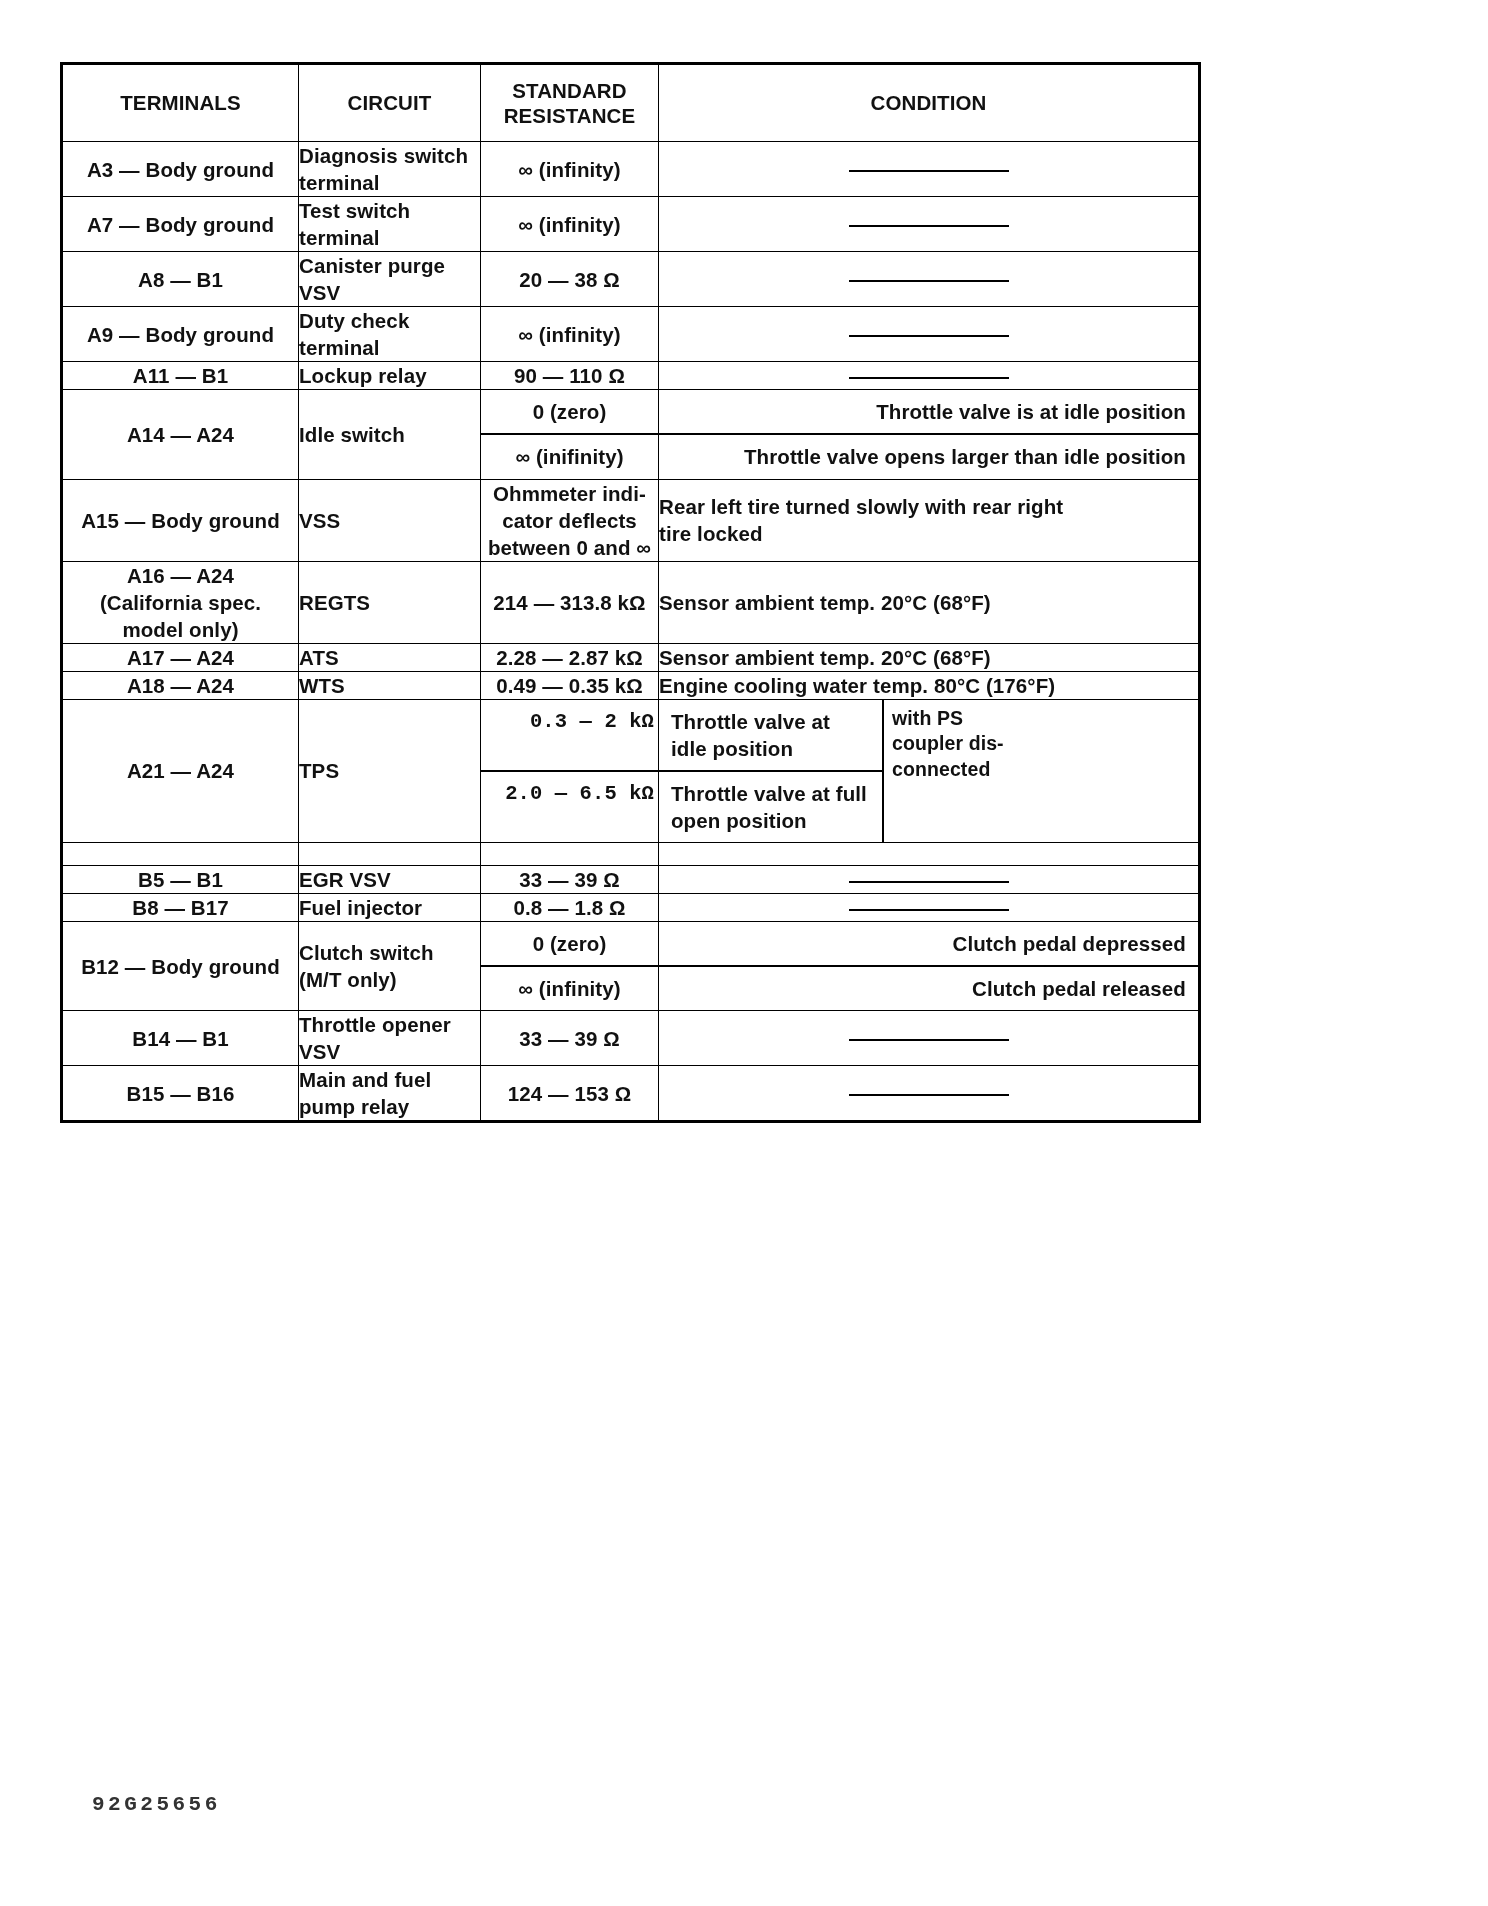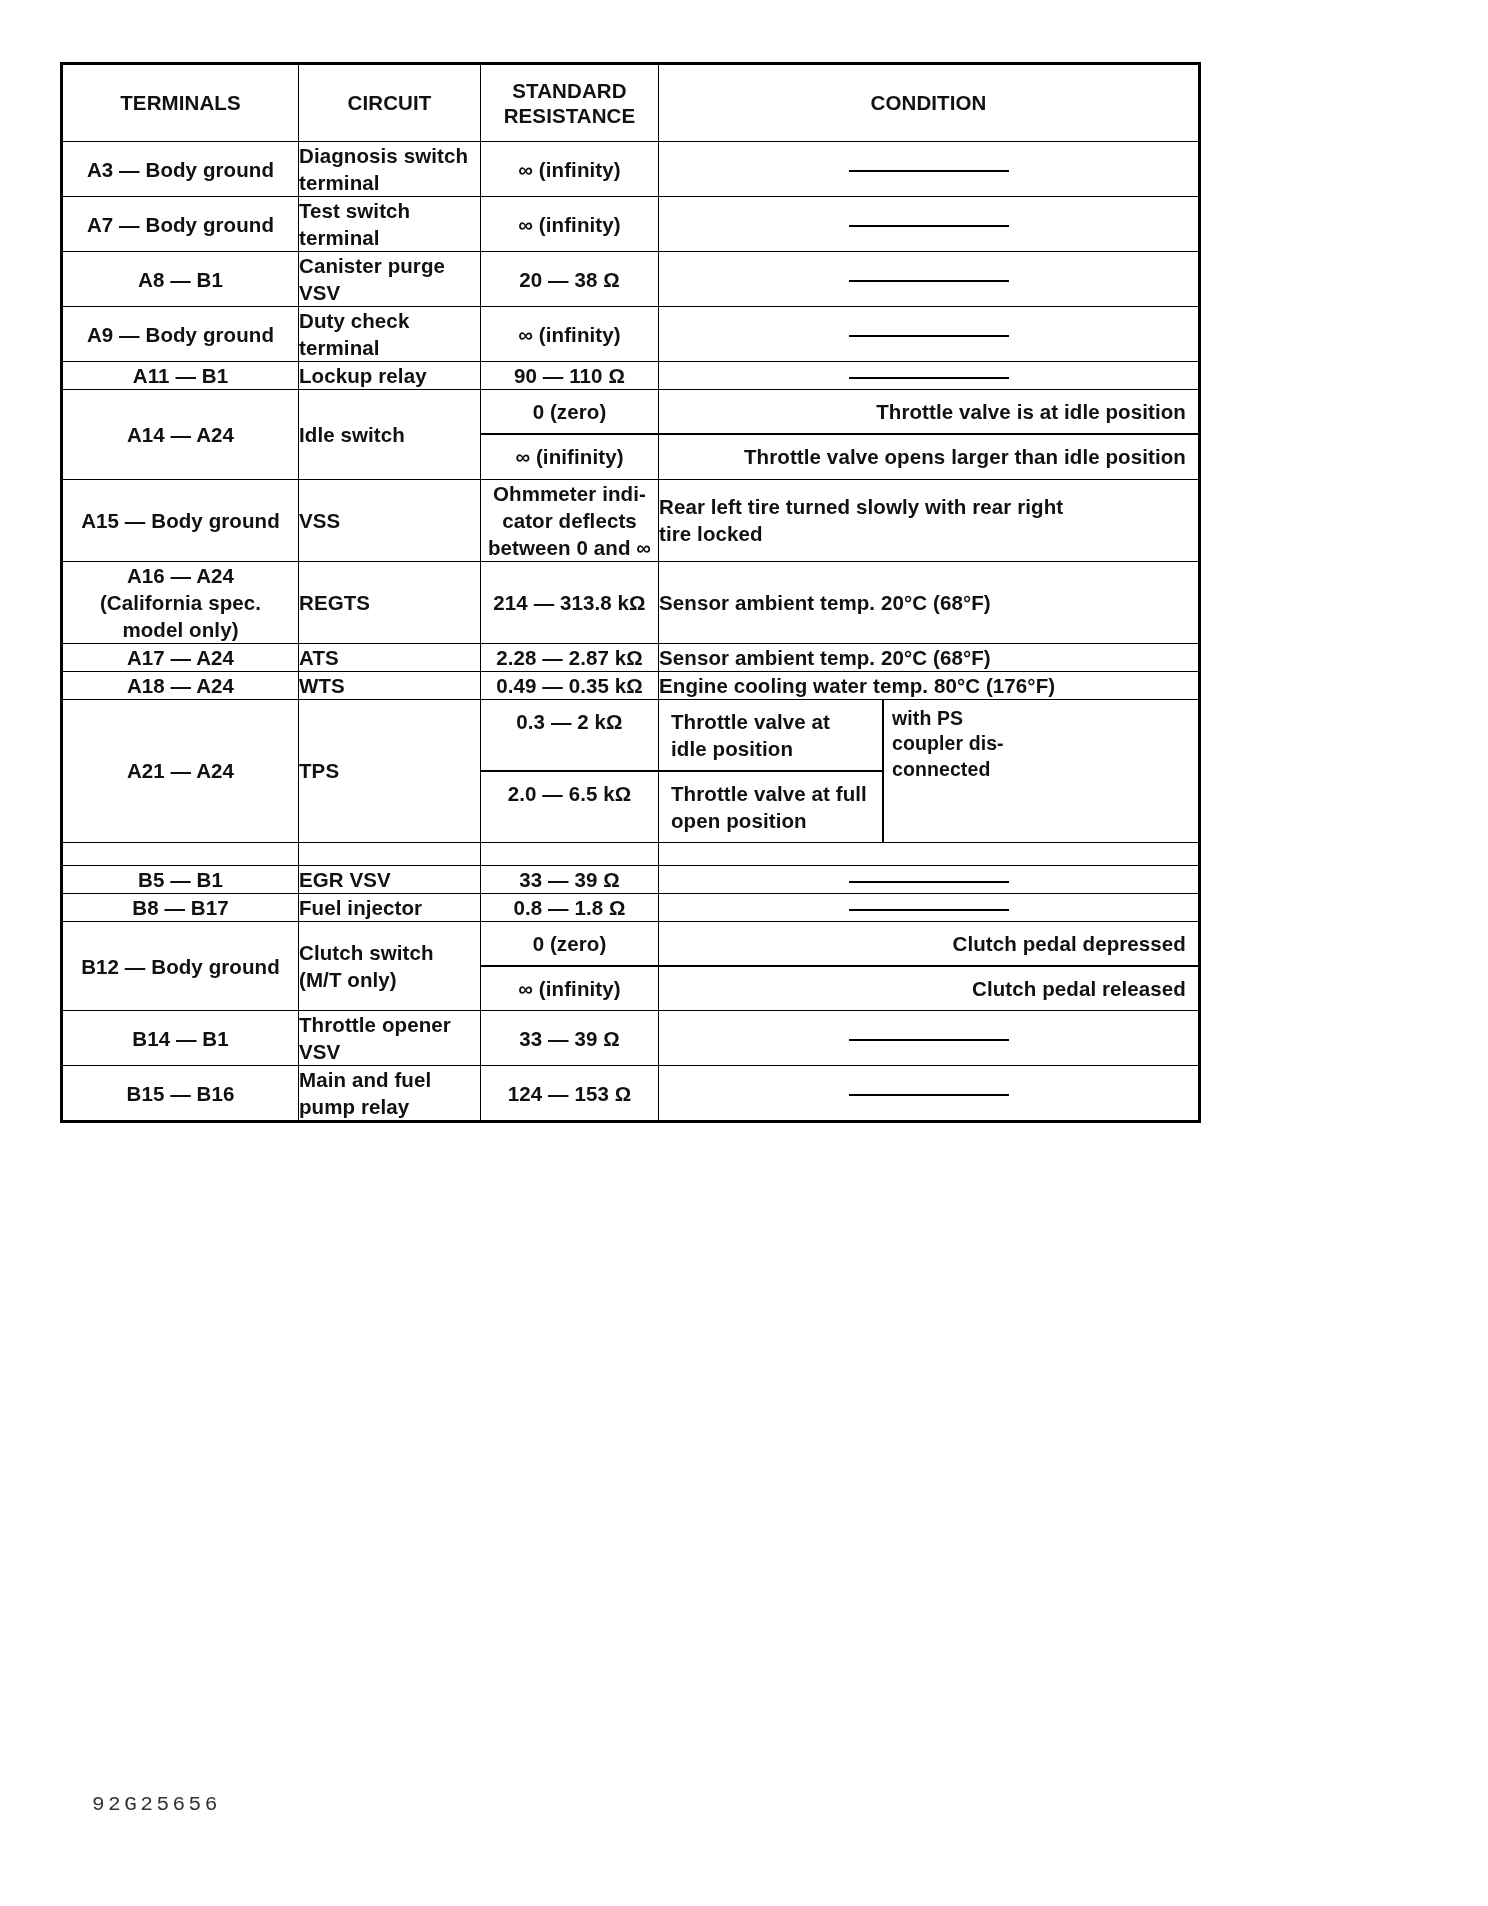--- a/index.html
+++ b/index.html
@@ -134,8 +134,9 @@
     flex: 0 0 178px;
     box-sizing: border-box;
     border-right: 1.5px solid #000;
-    text-align: center;
+    text-align: right;
     padding: 8px 4px;
+    font-family: Liberation Mono, monospace;
   }
   .tps-cond {
     flex: 1 1 auto;

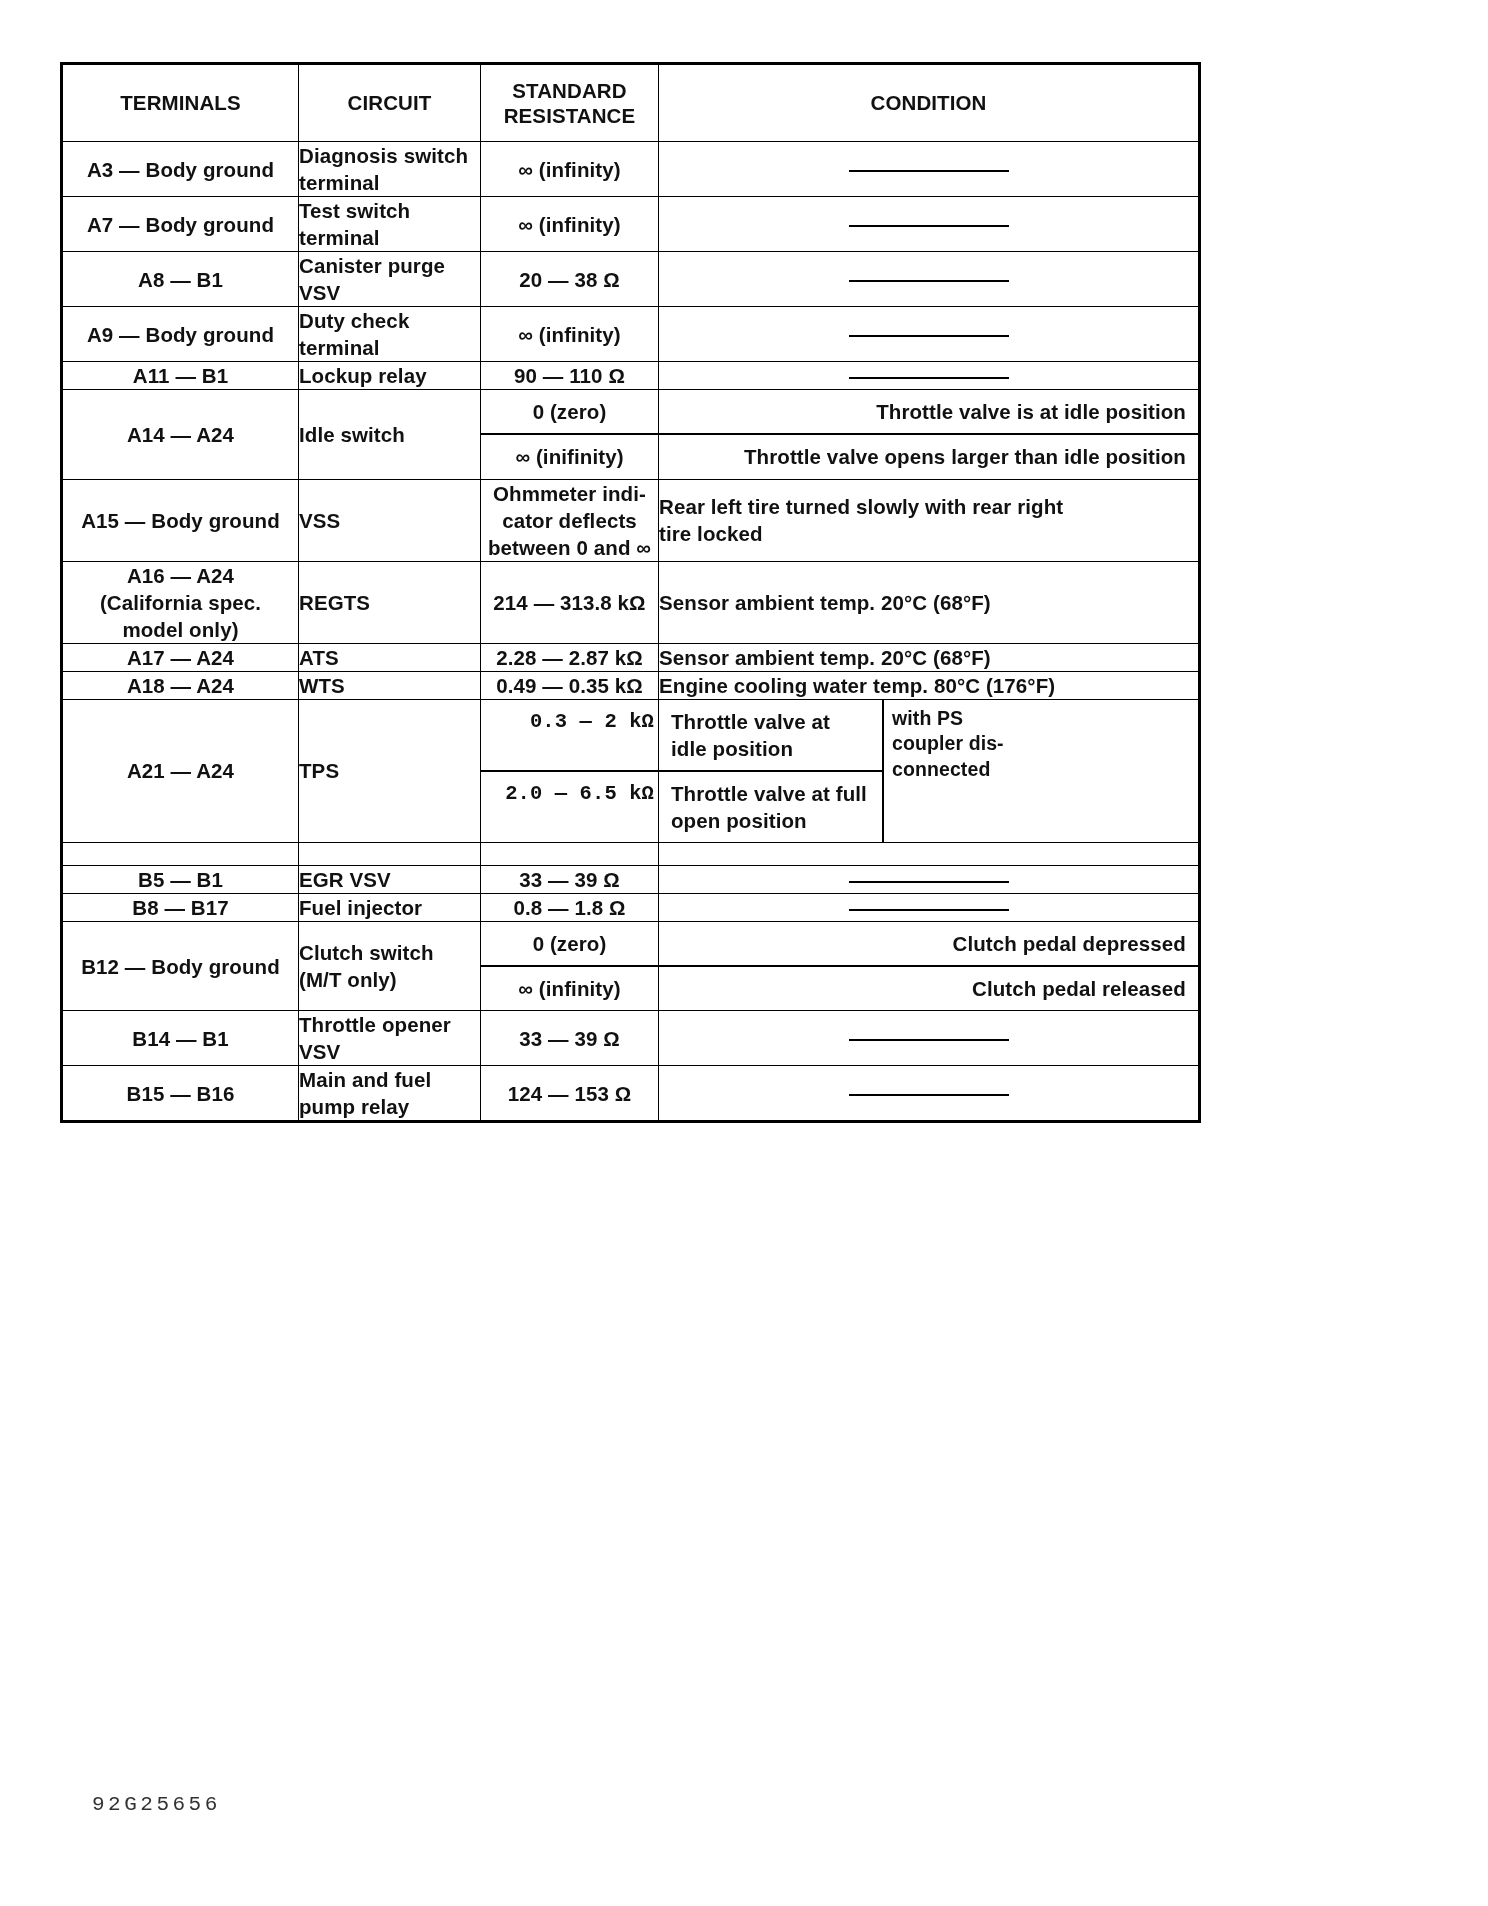--- a/index.html
+++ b/index.html
@@ -167,6 +167,7 @@
     font-size: 21px;
     letter-spacing: 3.5px;
     color: #333;
+    font-weight: bold;
   }
 </style>
 </head>

